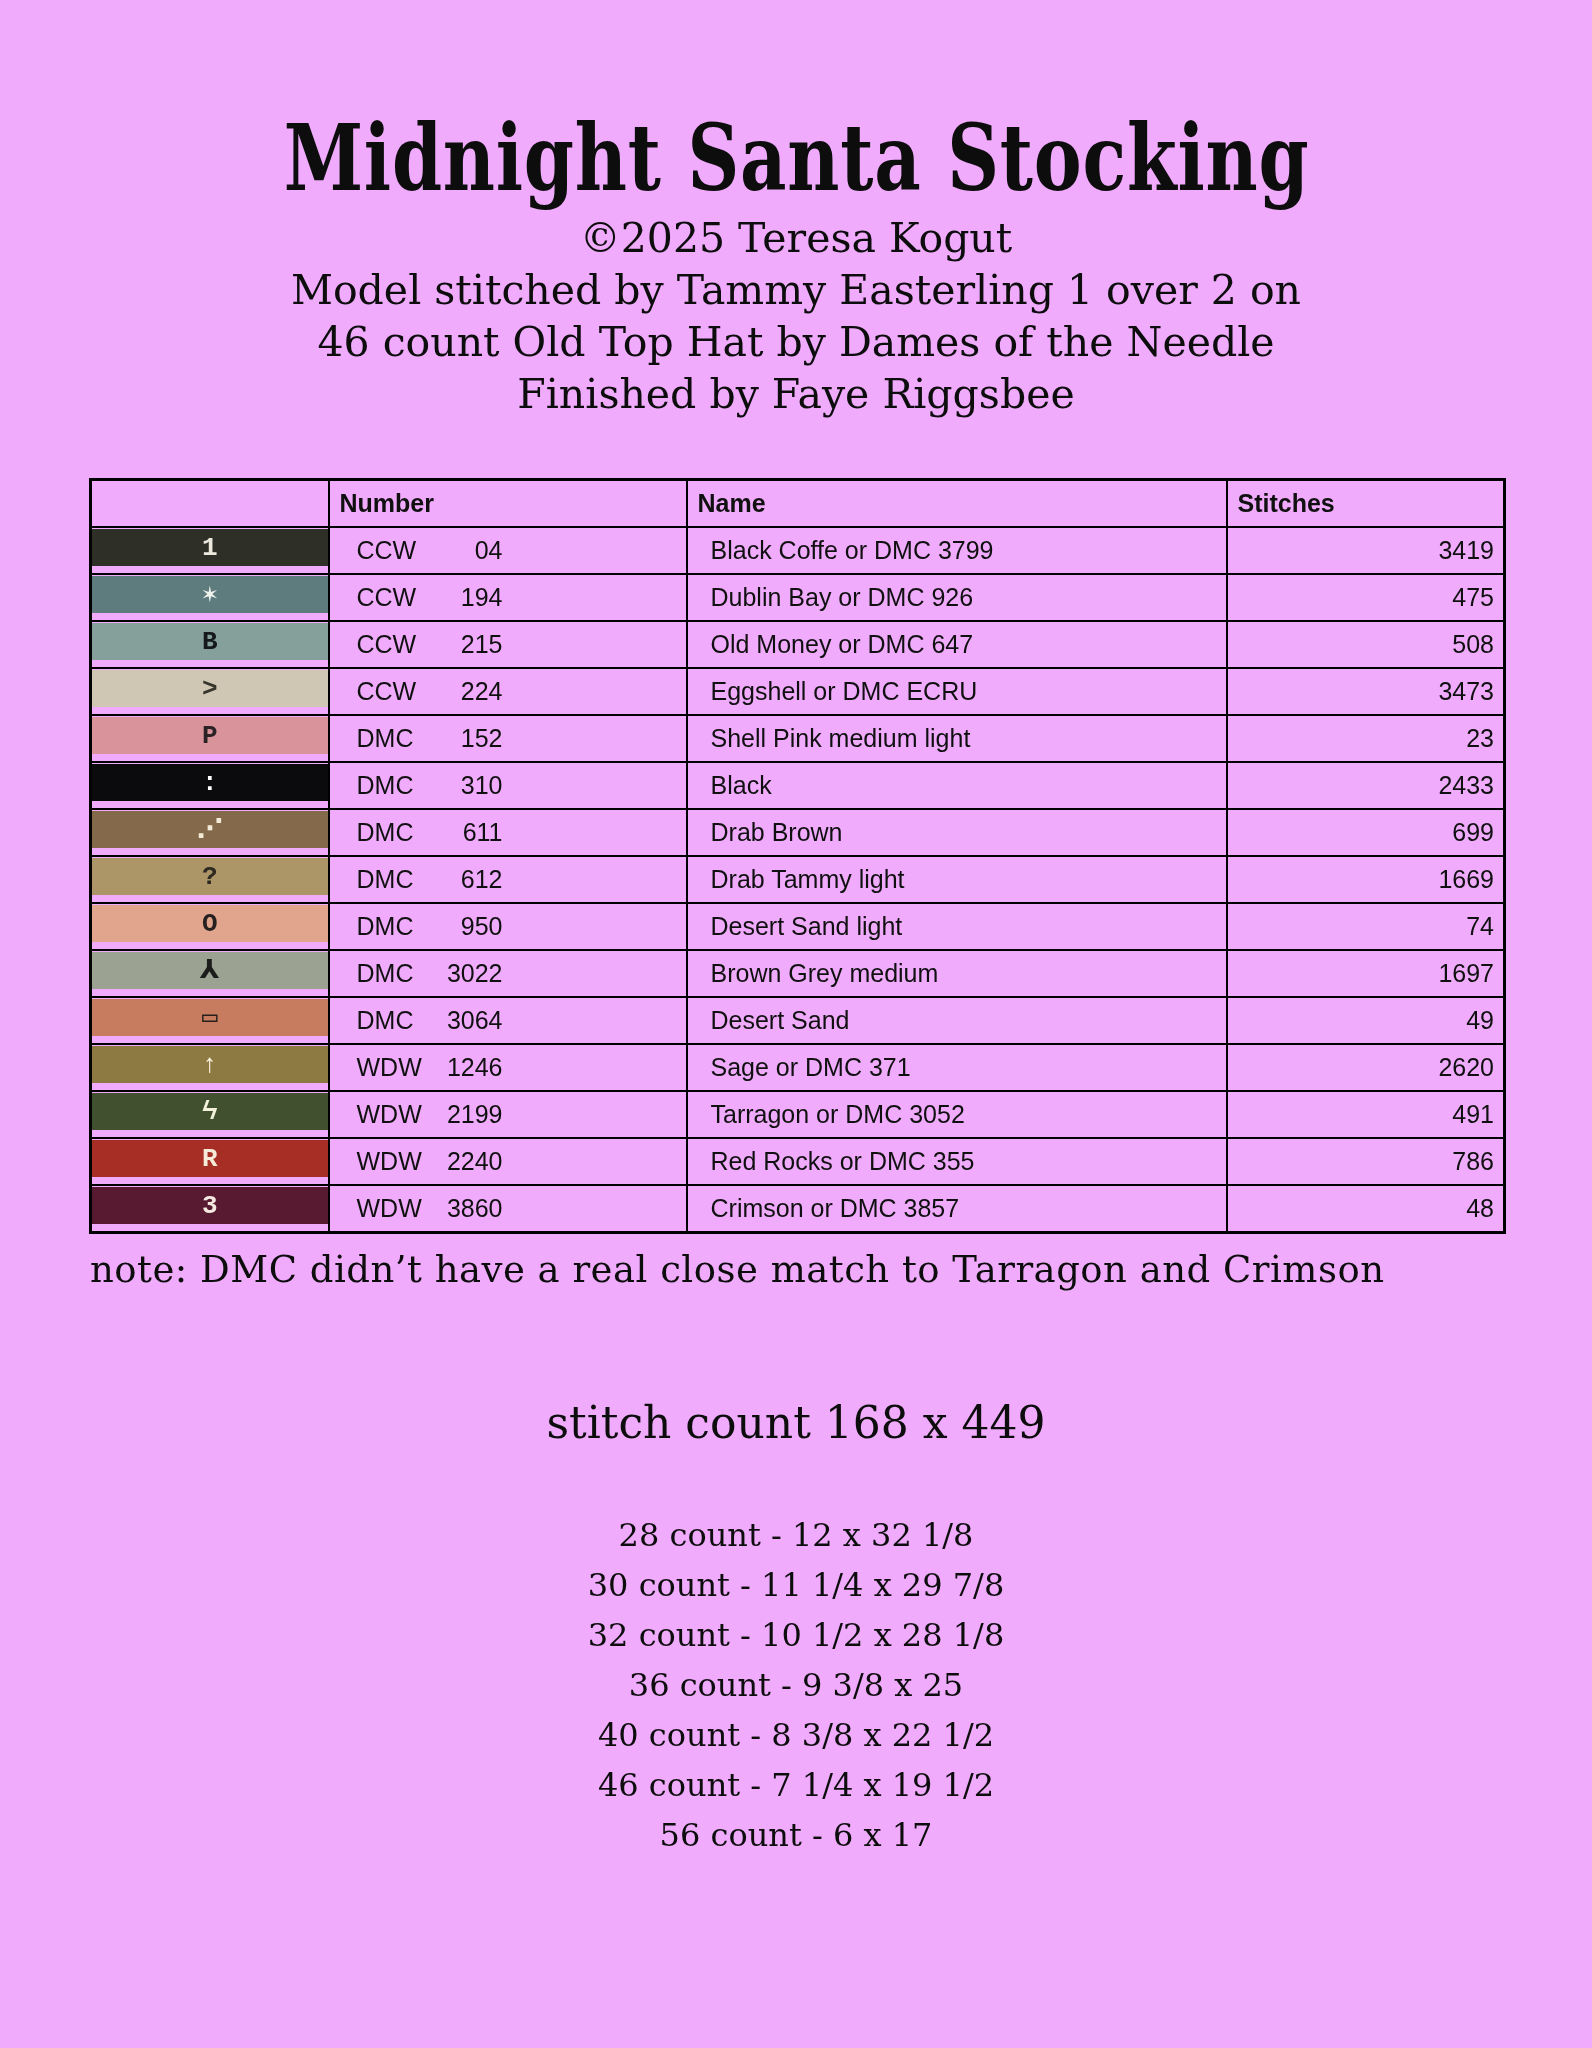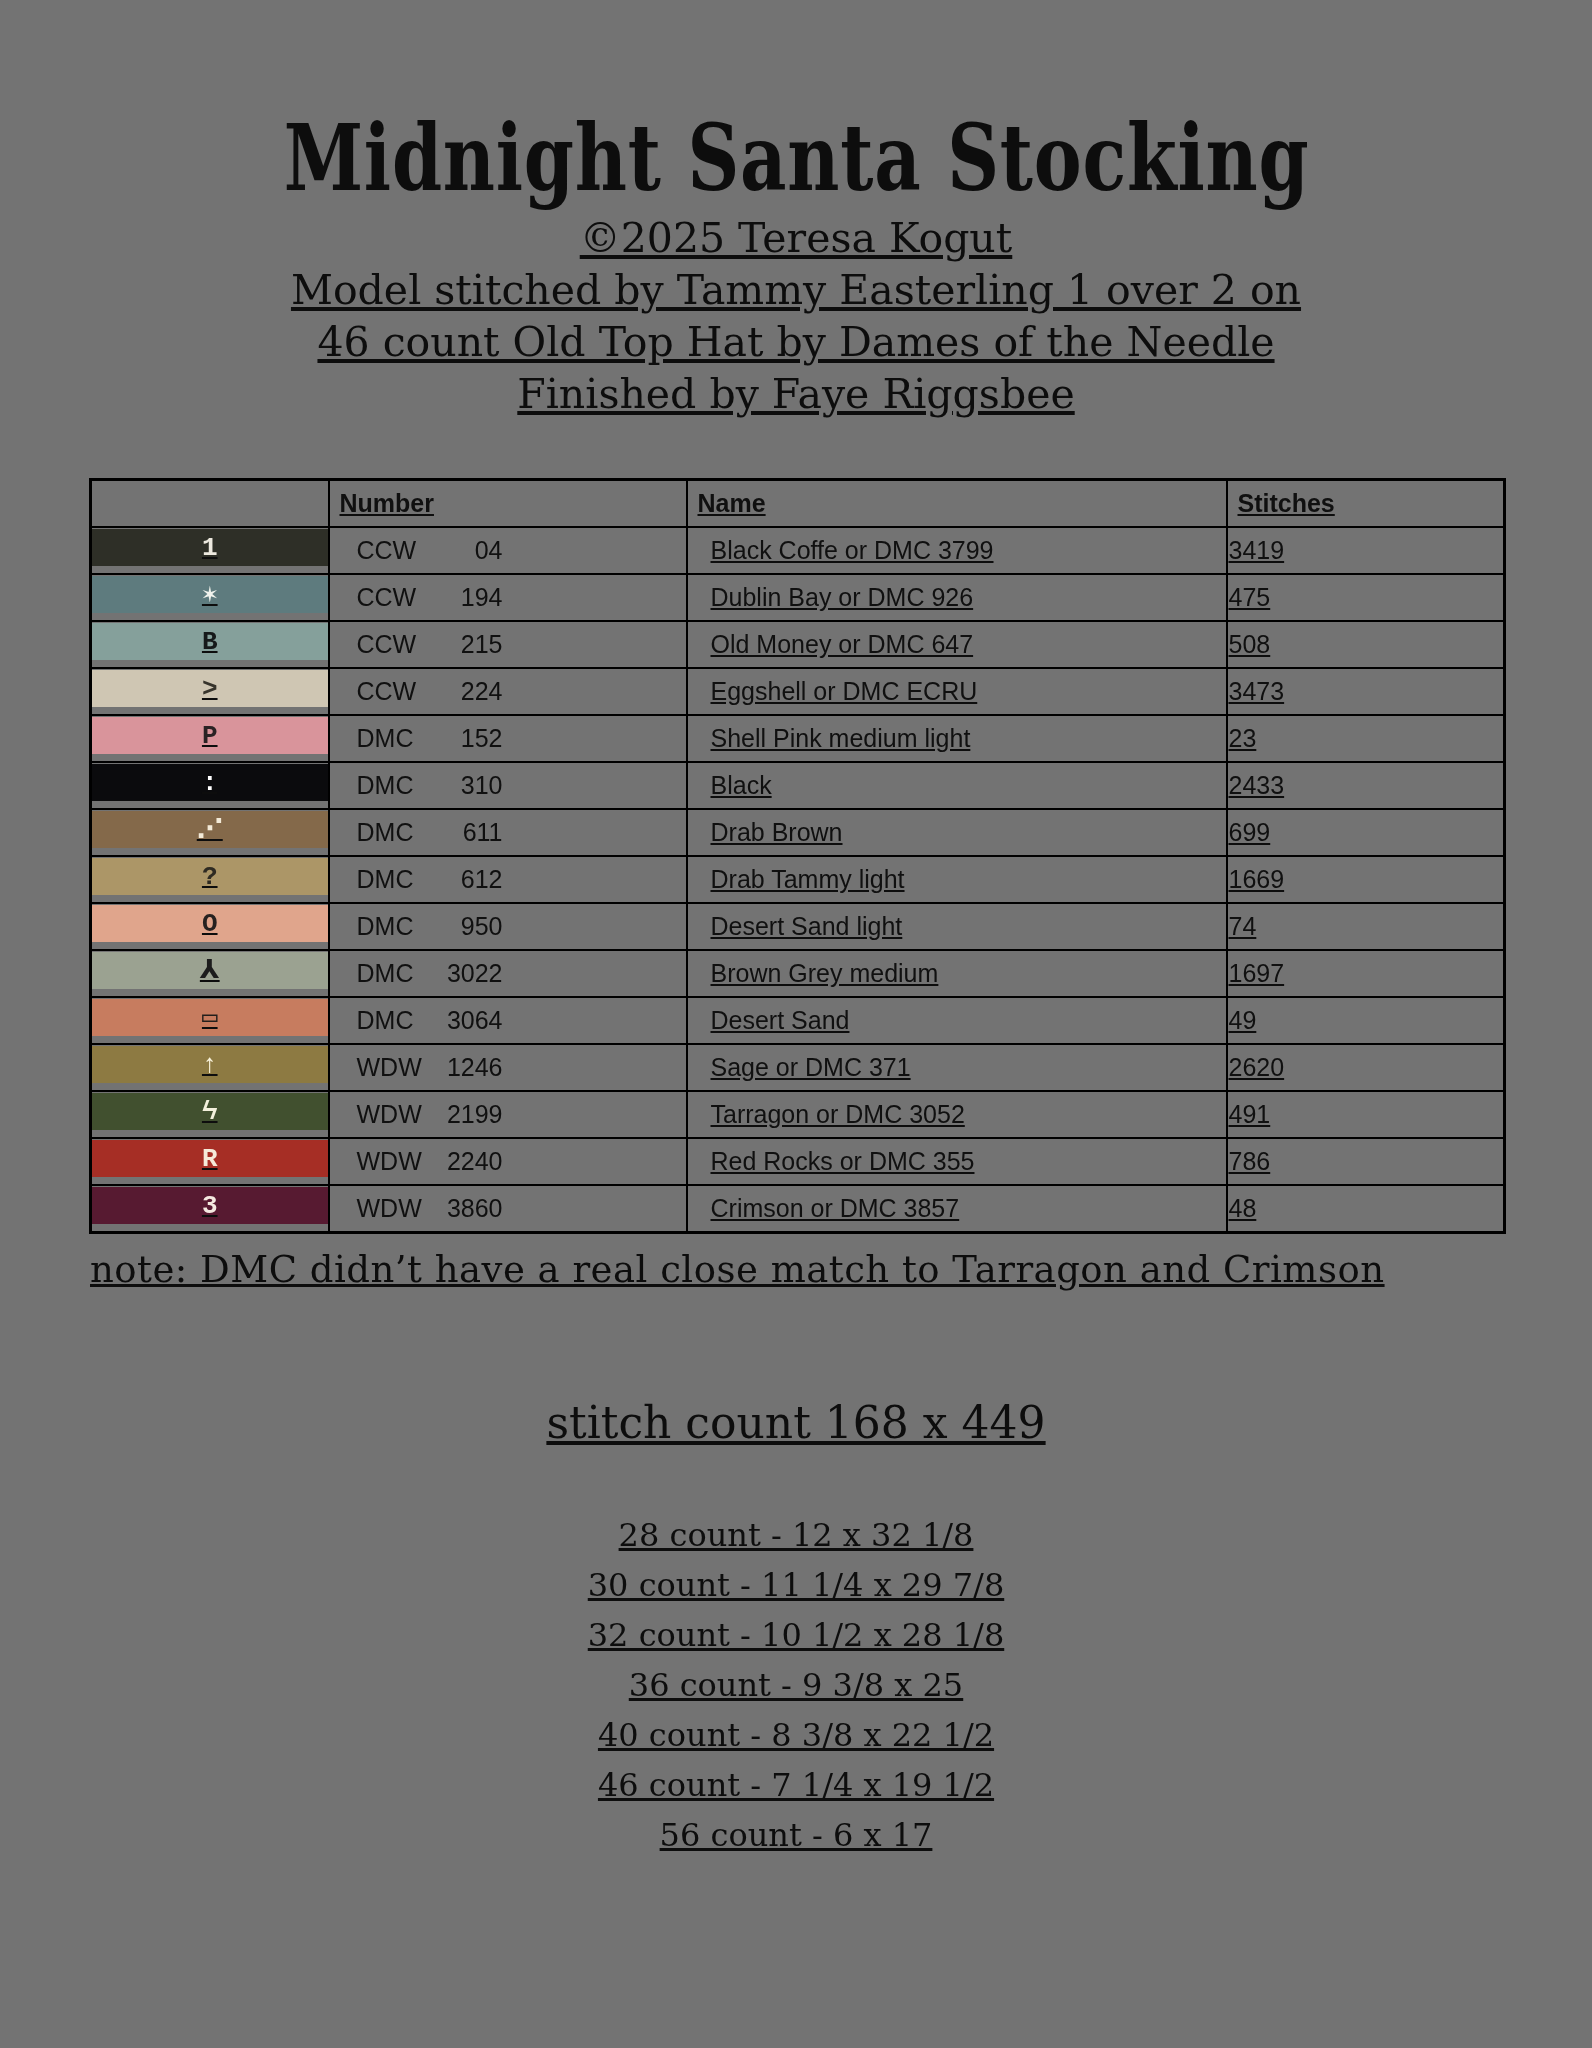--- a/index.html
+++ b/index.html
@@ -6,12 +6,11 @@
   .page{
     position:relative;
     width:1592px;height:2048px;
-    background:#737373;
+    background:#f0abfc;
     margin:0 auto;
     overflow:hidden;
     font-family:"DejaVu Serif", serif;
     color:#0d0d0d;
-    text-decoration:underline;
   }
   .title{
     margin:112px 0 0 0;

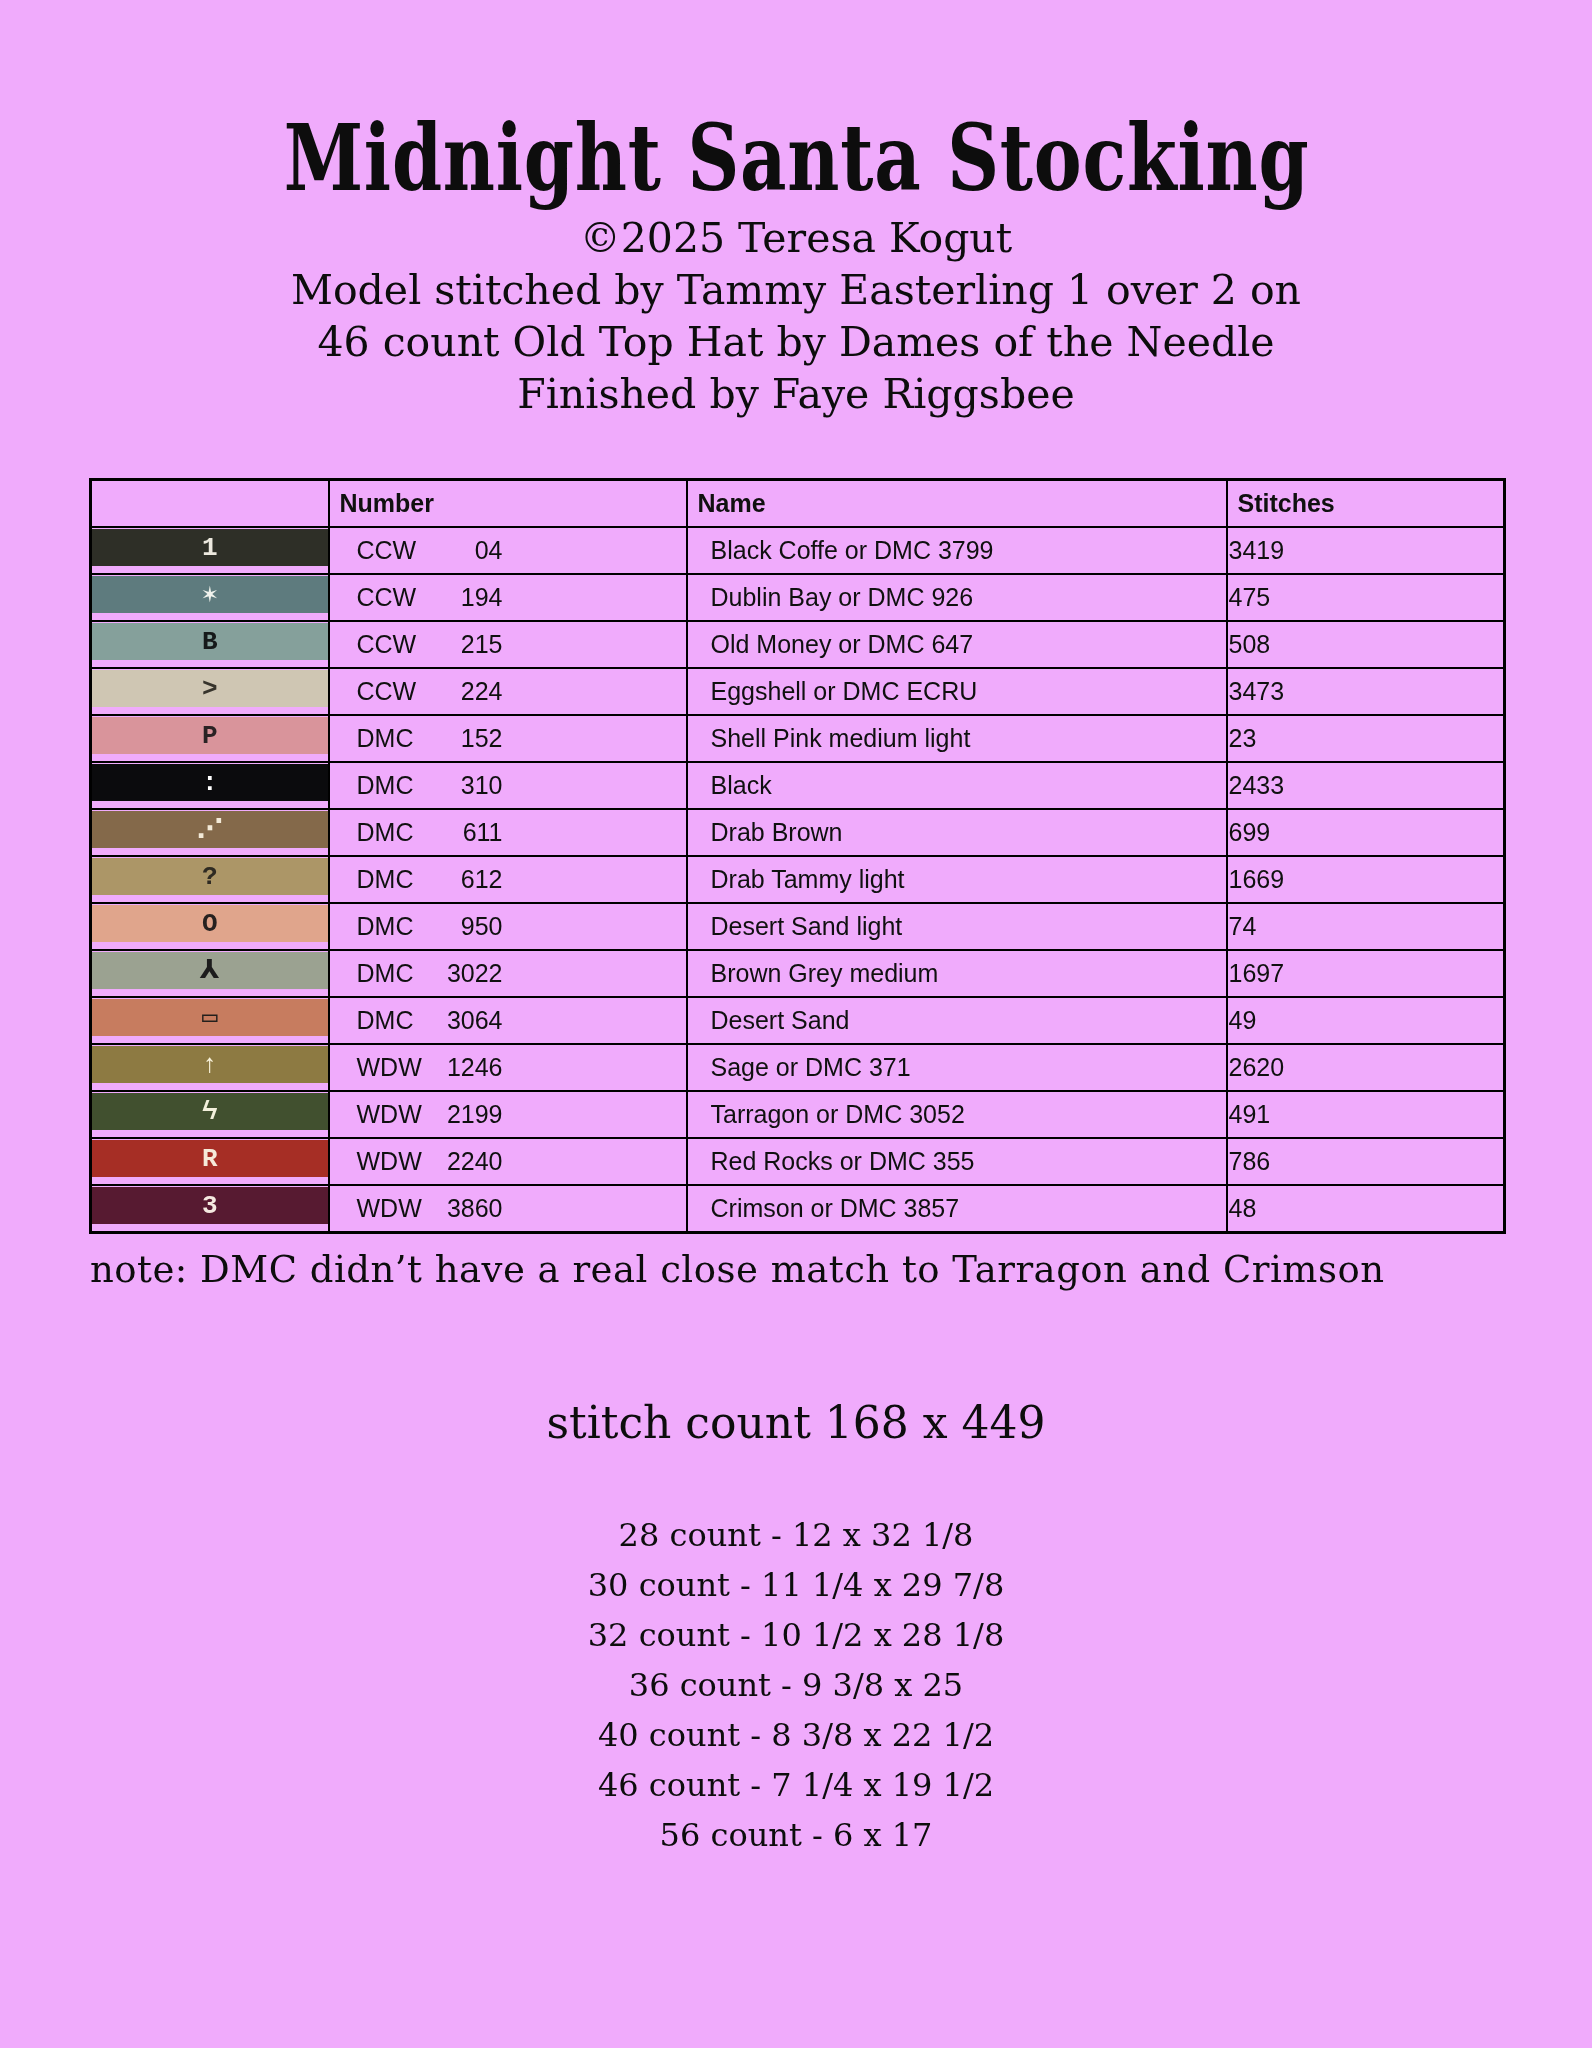--- a/index.html
+++ b/index.html
@@ -73,7 +73,7 @@
   .brand{display:inline-block;width:74px;}
   .code{display:inline-block;width:72px;text-align:right;}
   td.c-name{padding-left:23px;height:43px;}
-  td.c-st{text-align:left;padding-right:9px;height:43px;}
+  td.c-st{text-align:right;padding-right:9px;height:43px;}
   
   .note{
     margin:14px 0 0 90px;

